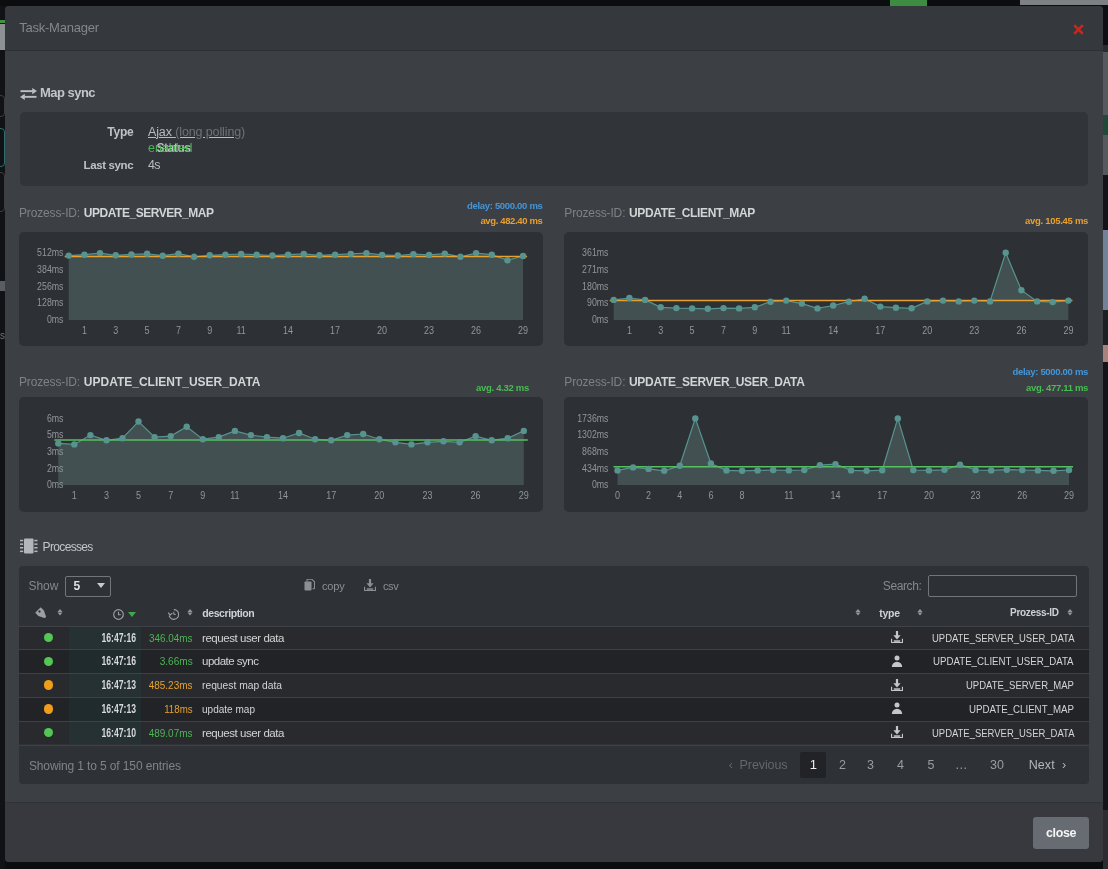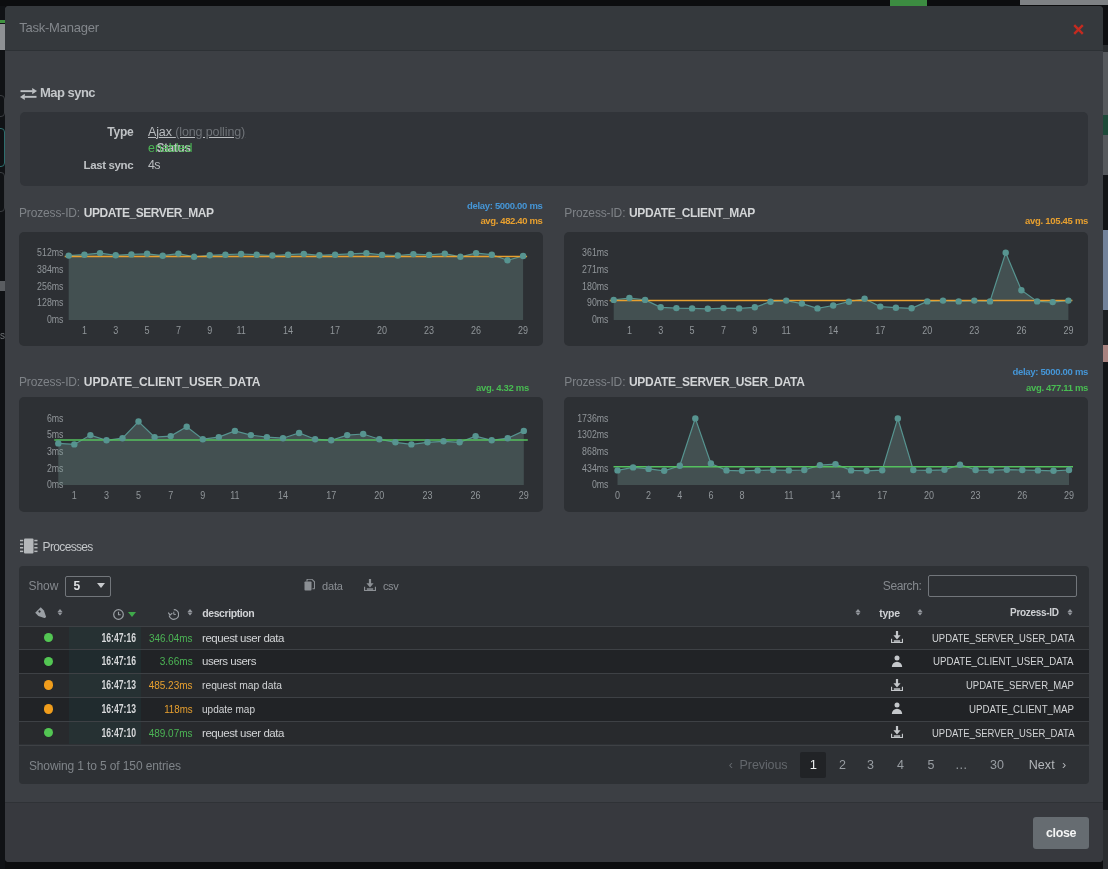--- a/index.html
+++ b/index.html
@@ -533,7 +533,7 @@
 <div class="abs" style="left:42.6px;top:538.8px;height:16px;line-height:16px;font-size:12px;font-weight:400;color:#c3c6c9;white-space:pre;letter-spacing:-0.66px;">Processes</div>
 <div class="abs" style="left:28.4px;top:577.8px;height:16px;line-height:16px;font-size:12px;font-weight:400;color:#85898e;white-space:pre;">Show</div>
 <div class="abs" style="left:73.5px;top:577.8px;height:16px;line-height:16px;font-size:12px;font-weight:700;color:#dfe1e3;white-space:pre;">5</div>
-<div class="abs" style="left:322px;top:577.8px;height:16px;line-height:16px;font-size:11px;font-weight:400;color:#8b8f94;white-space:pre;letter-spacing:-0.16px;">data</div>
+<div class="abs" style="left:322px;top:577.8px;height:16px;line-height:16px;font-size:11px;font-weight:400;color:#8b8f94;white-space:pre;letter-spacing:-0.16px;">copy</div>
 <div class="abs" style="left:383px;top:577.8px;height:16px;line-height:16px;font-size:11px;font-weight:400;color:#8b8f94;white-space:pre;letter-spacing:-0.43px;">csv</div>
 <div class="abs" style="right:186.20000000000005px;top:577.8px;height:16px;line-height:16px;font-size:12px;font-weight:400;color:#85898e;white-space:pre;letter-spacing:-0.39px;margin-right:0.39px;">Search:</div>
 <div class="abs" style="left:202.3px;top:605.3px;height:16px;line-height:16px;font-size:10.5px;font-weight:700;color:#cfd1d4;white-space:pre;letter-spacing:-0.43px;">description</div>

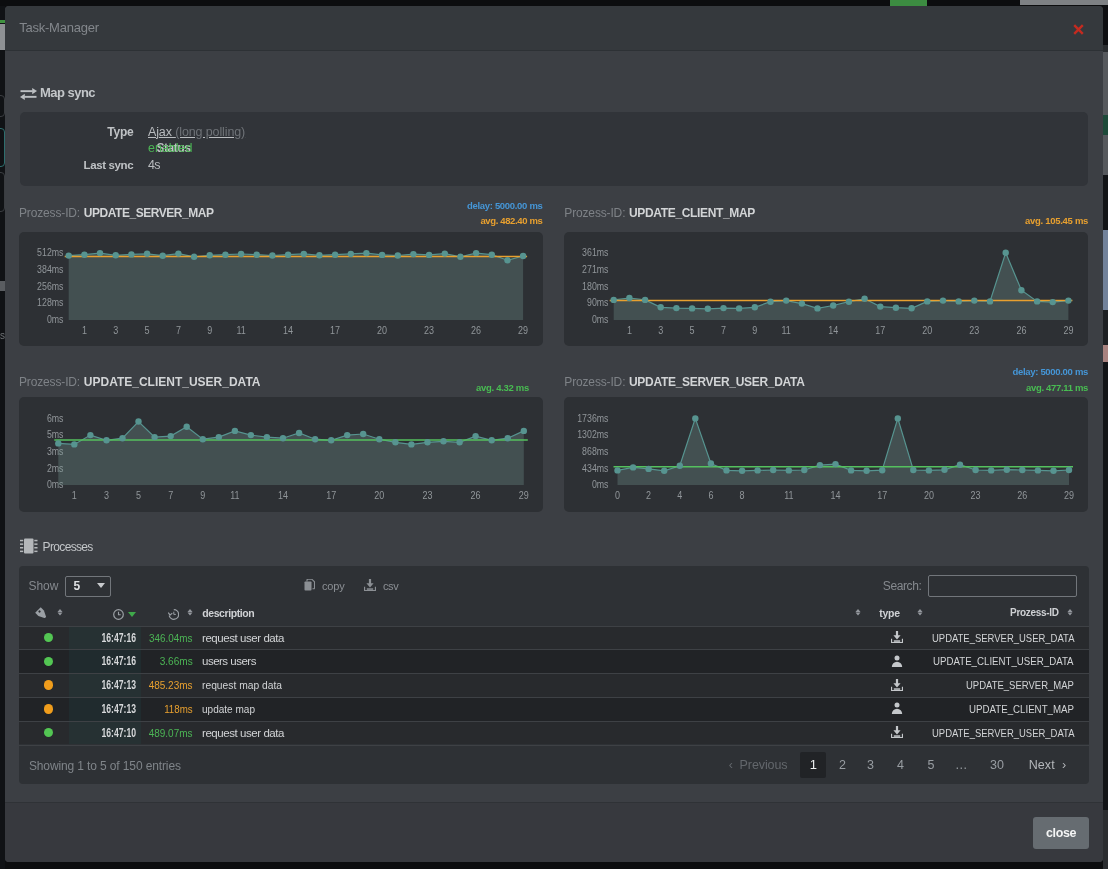--- a/index.html
+++ b/index.html
@@ -545,7 +545,7 @@
 <div class="abs" style="right:34px;top:629.5px;height:16px;line-height:16px;font-size:11px;font-weight:400;color:#d2d4d6;white-space:pre;transform:scaleX(0.8612);transform-origin:right center;">UPDATE_SERVER_USER_DATA</div>
 <div class="abs" style="right:971.5px;top:653.3px;height:16px;line-height:16px;font-size:12px;font-weight:700;color:#d6d8da;white-space:pre;transform:scaleX(0.7201);transform-origin:right center;">16:47:16</div>
 <div class="abs" style="right:915px;top:653.3px;height:16px;line-height:16px;font-size:11.5px;font-weight:400;color:#4cb555;white-space:pre;transform:scaleX(0.8749);transform-origin:right center;">3.66ms</div>
-<div class="abs" style="left:202px;top:653.3px;height:16px;line-height:16px;font-size:11.5px;font-weight:400;color:#d2d4d6;white-space:pre;letter-spacing:-0.50px;">users users</div>
+<div class="abs" style="left:202px;top:653.3px;height:16px;line-height:16px;font-size:11.5px;font-weight:400;color:#d2d4d6;white-space:pre;letter-spacing:-0.50px;">update sync</div>
 <div class="abs" style="right:34px;top:653.3px;height:16px;line-height:16px;font-size:11px;font-weight:400;color:#d2d4d6;white-space:pre;transform:scaleX(0.8806);transform-origin:right center;">UPDATE_CLIENT_USER_DATA</div>
 <div class="abs" style="right:971.5px;top:677.1px;height:16px;line-height:16px;font-size:12px;font-weight:700;color:#d6d8da;white-space:pre;transform:scaleX(0.7201);transform-origin:right center;">16:47:13</div>
 <div class="abs" style="right:915px;top:677.1px;height:16px;line-height:16px;font-size:11.5px;font-weight:400;color:#e8a02f;white-space:pre;transform:scaleX(0.8671);transform-origin:right center;">485.23ms</div>

